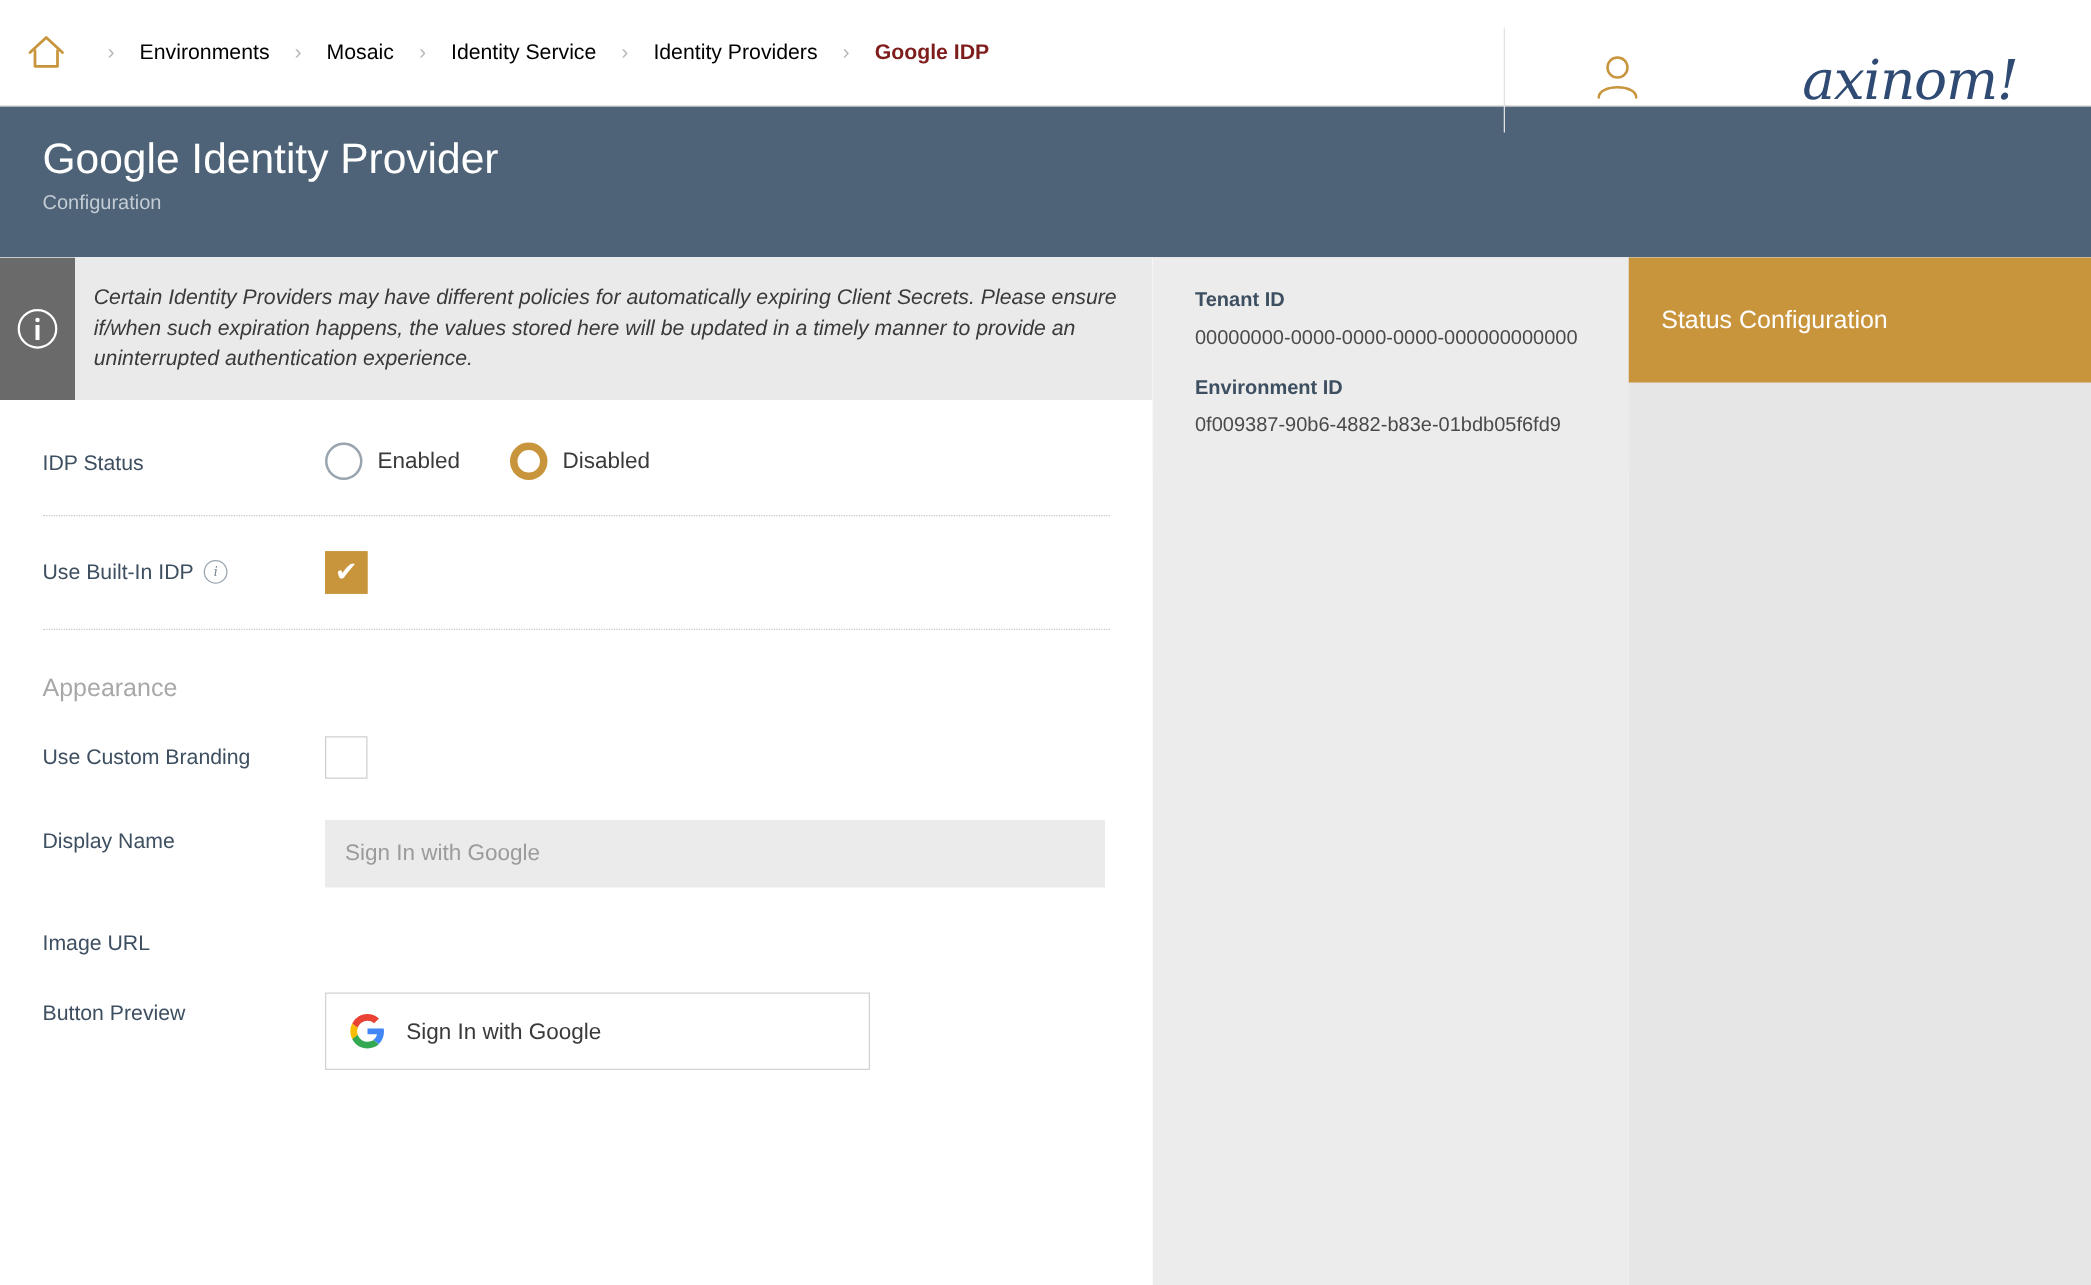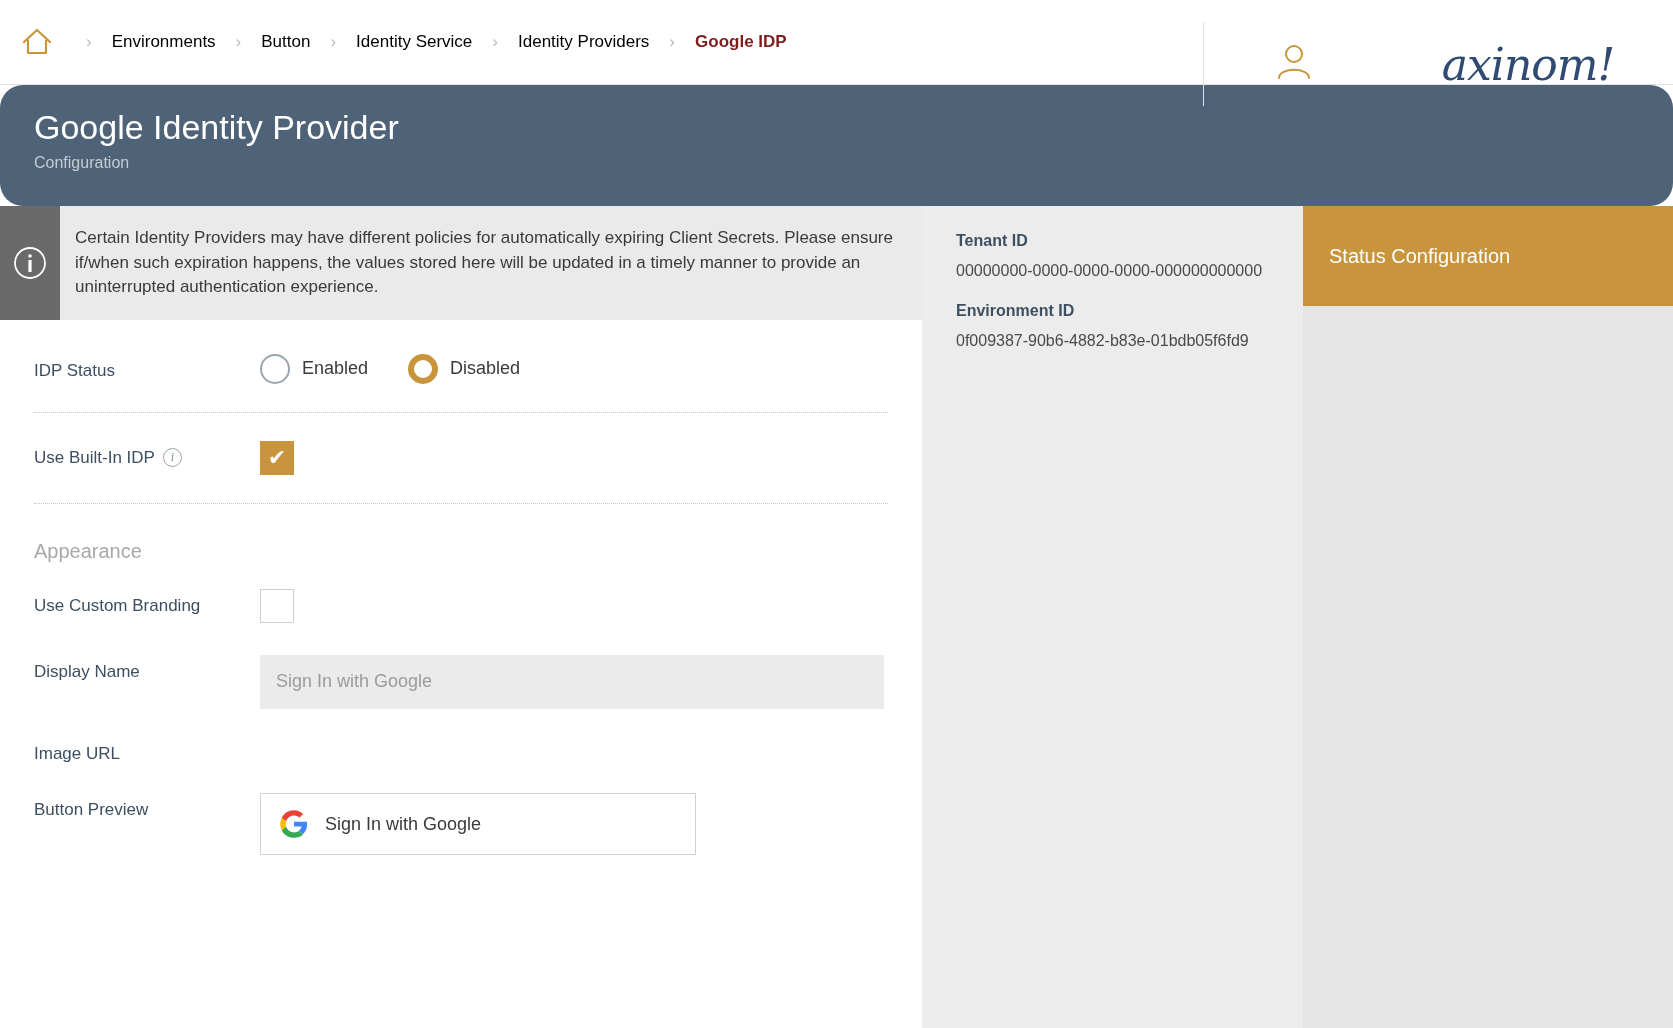--- a/index.html
+++ b/index.html
@@ -299,7 +299,7 @@
     <span class="crumb-sep">›</span>
     <a class="crumb" href="#">Environments</a>
     <span class="crumb-sep">›</span>
-    <a class="crumb" href="#">Button</a>
+    <a class="crumb" href="#">Mosaic</a>
     <span class="crumb-sep">›</span>
     <a class="crumb" href="#">Identity Service</a>
     <span class="crumb-sep">›</span>

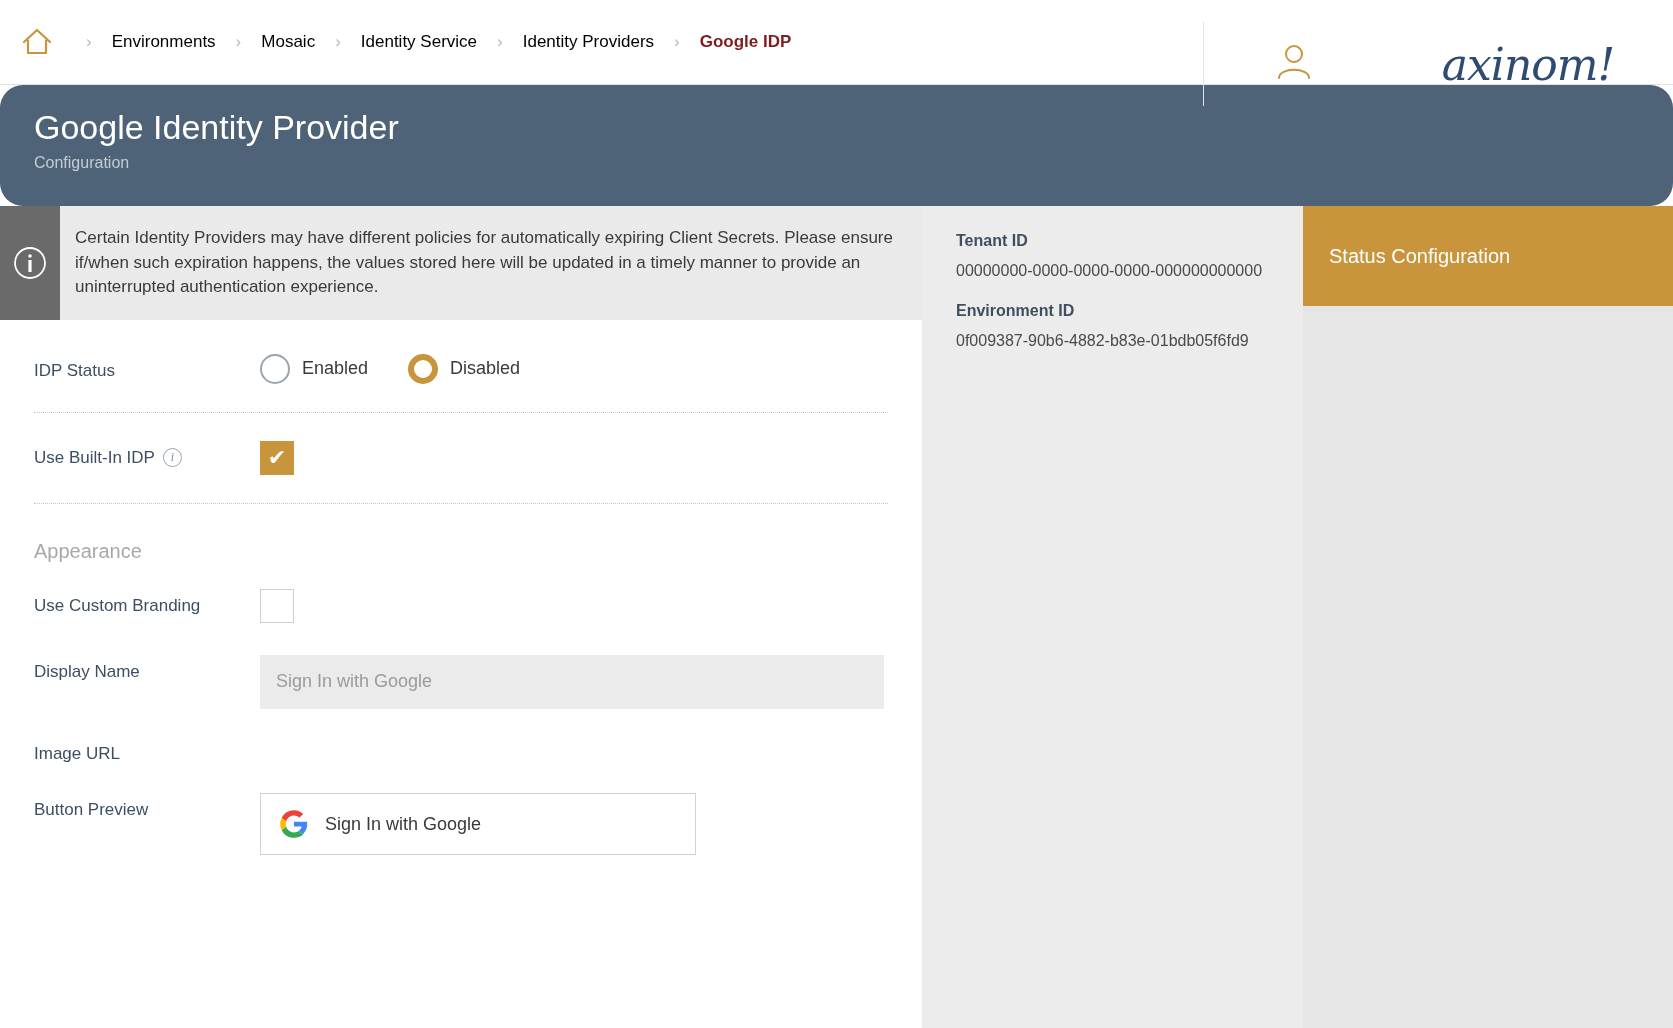--- a/index.html
+++ b/index.html
@@ -84,7 +84,6 @@
     height: 121px;
     padding: 22px 0 0 34px;
     color: #ffffff;
-    border-radius: 23px;
   }
   .page-title {
     font-size: 34px;

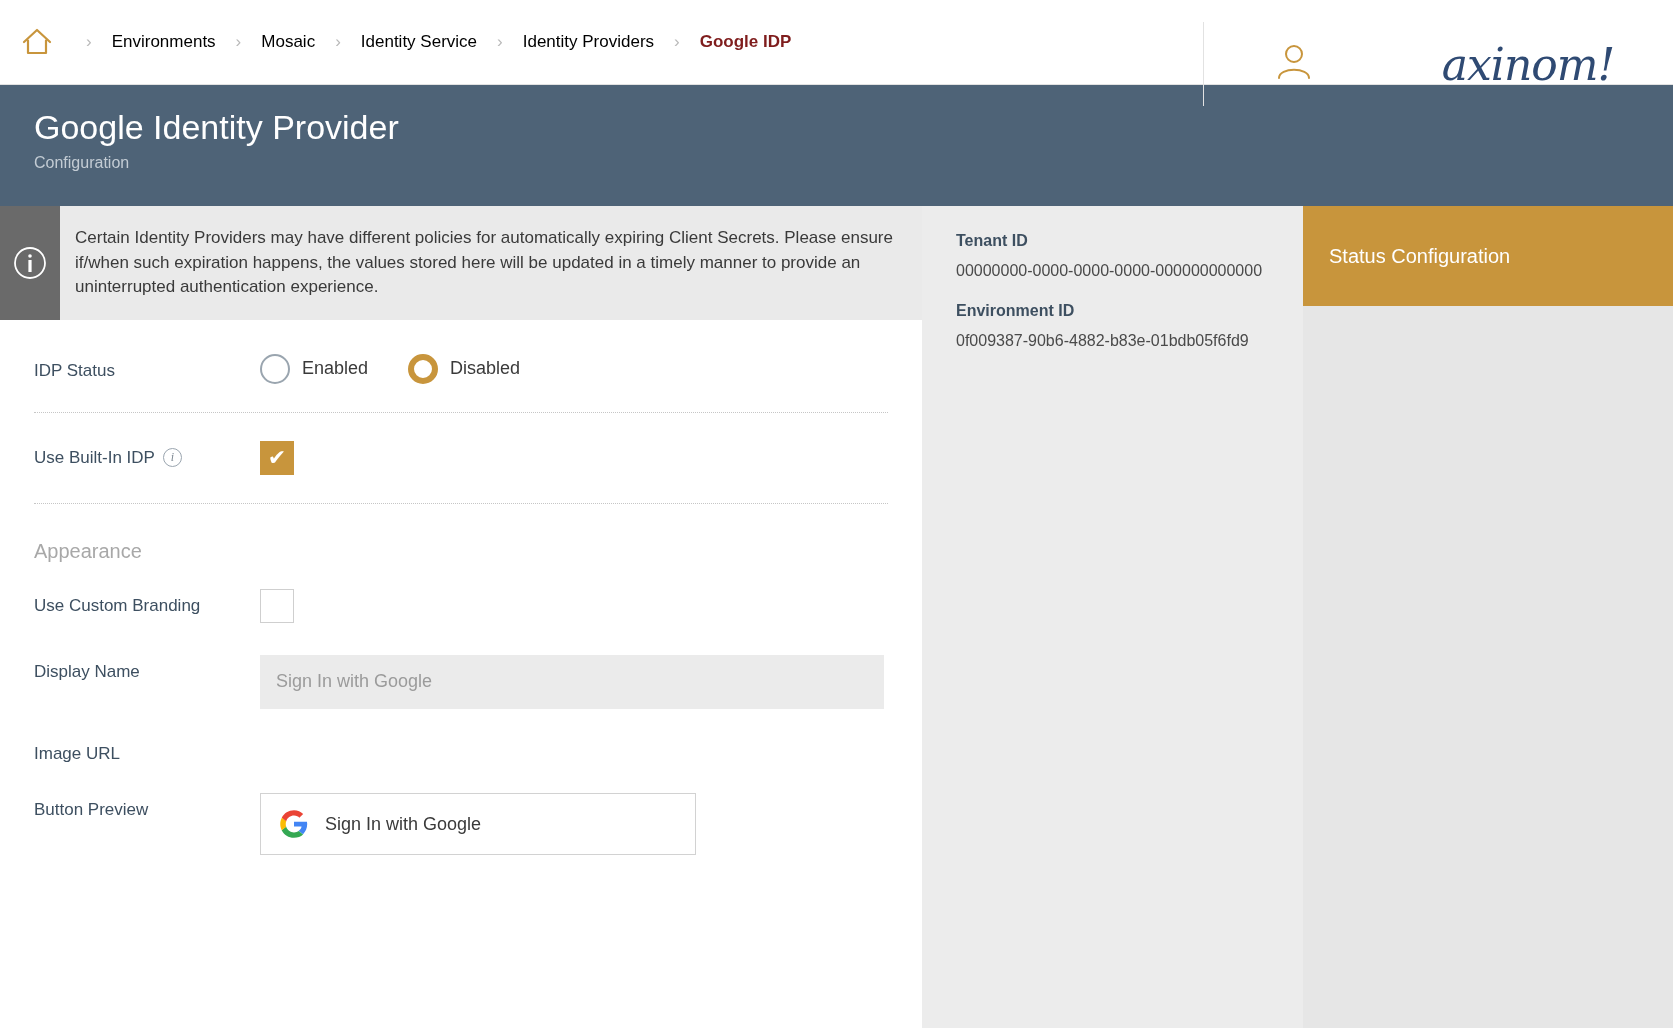--- a/index.html
+++ b/index.html
@@ -136,6 +136,7 @@
     font-size: 17px;
     line-height: 1.45;
     color: #3a3a3a;
+    font-style: italic;
   }
 
   

